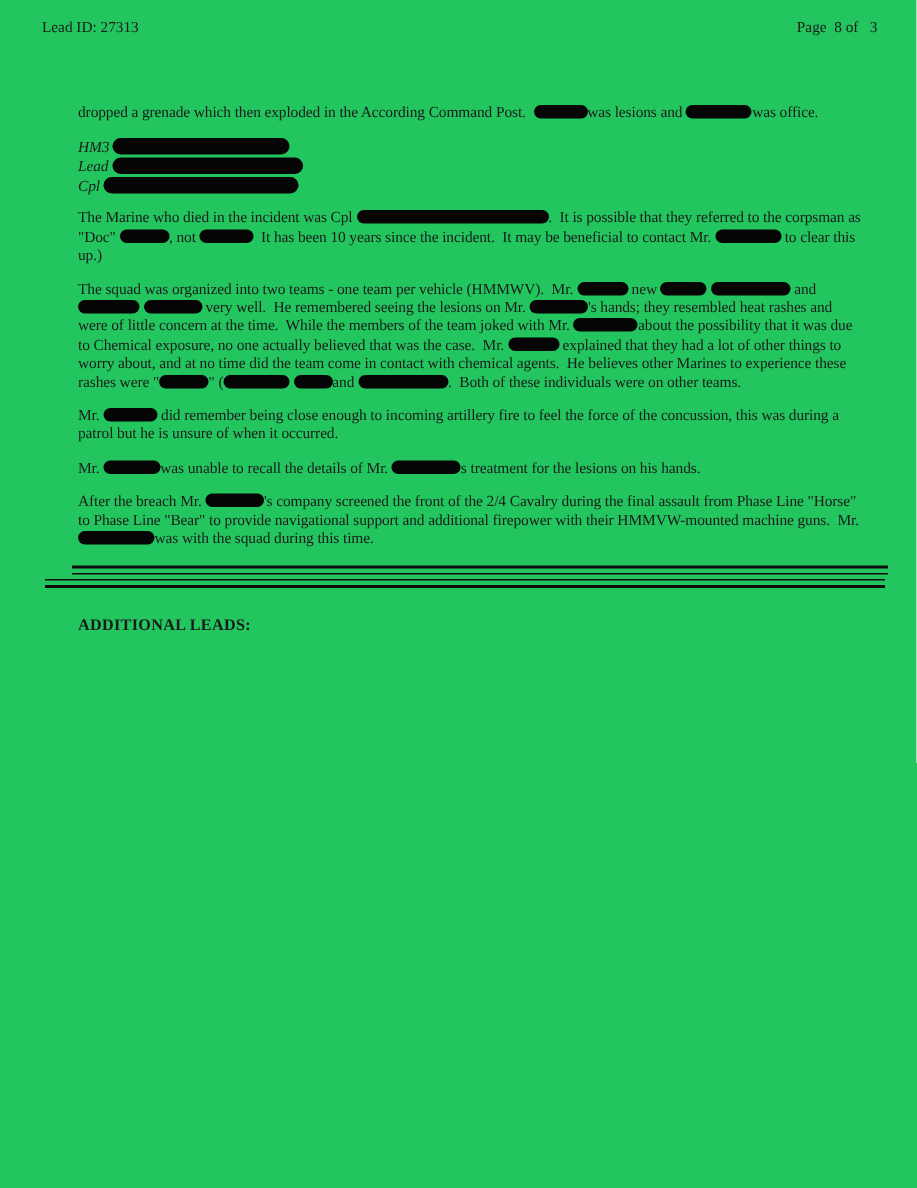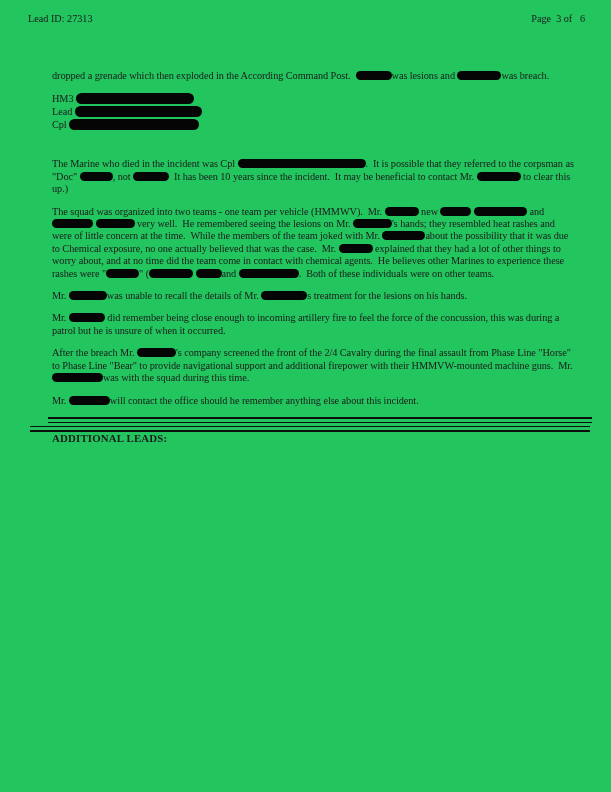--- a/index.html
+++ b/index.html
@@ -89,7 +89,7 @@
 
 <div class="page">
   <div class="hdr-left">Lead ID: 27313</div>
-  <div class="hdr-right">Page  3 of   6</div>
+  <div class="hdr-right">Page  8 of   3</div>
 
   <div class="body">
     <div id="paragraph-list">

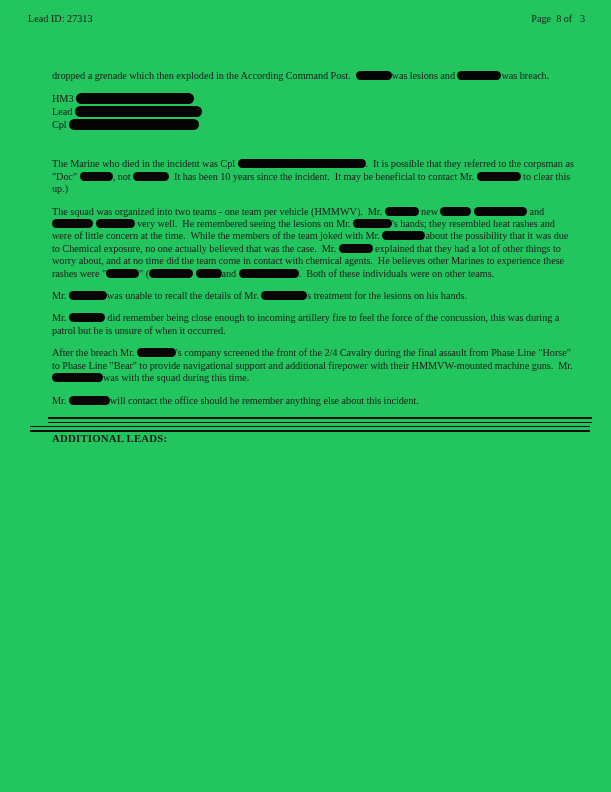--- a/index.html
+++ b/index.html
@@ -93,7 +93,7 @@
 
   <div class="body">
     <div id="paragraph-list">
-        <p class="para"><span>dropped a grenade which then exploded in the According Command Post.  </span><span class="redact" style="width: 36px;"></span><span>was lesions and </span><span class="redact" style="width: 44px;"></span><span>was breach.</span></p>
+        <p class="para"><span>dropped a grenade which then exploded in the According Command Post.  </span><span class="redact" style="width: 36px;"></span><span>was lesions and </span><span class="redact" style="width: 44px;"></span><span>was office.</span></p>
         <p class="para list"><span>HM3 </span><span class="redact tall" style="width: 118px;"></span><br><span>Lead </span><span class="redact tall" style="width: 127px;"></span><br><span>Cpl </span><span class="redact tall" style="width: 130px;"></span></p>
         <p class="para"><span>The Marine who died in the incident was Cpl </span><span class="redact" style="width: 128px;"></span><span>.  It is possible that they referred to the corpsman as "Doc" </span><span class="redact" style="width: 33px;"></span><span>, not </span><span class="redact" style="width: 36px;"></span><span>  It has been 10 years since the incident.  It may be beneficial to contact Mr. </span><span class="redact" style="width: 44px;"></span><span> to clear this up.)</span></p>
         <p class="para"><span>The squad was organized into two teams - one team per vehicle (HMMWV).  Mr. </span><span class="redact" style="width: 34px;"></span><span> new </span><span class="redact" style="width: 31px;"></span><span> </span><span class="redact" style="width: 53px;"></span><span> and </span><span class="redact" style="width: 41px;"></span><span> </span><span class="redact" style="width: 39px;"></span><span> very well.  He remembered seeing the lesions on Mr. </span><span class="redact" style="width: 39px;"></span><span>'s hands; they resembled heat rashes and were of little concern at the time.  While the members of the team joked with Mr. </span><span class="redact" style="width: 43px;"></span><span>about the possibility that it was due to Chemical exposure, no one actually believed that was the case.  Mr. </span><span class="redact" style="width: 34px;"></span><span> explained that they had a lot of other things to worry about, and at no time did the team come in contact with chemical agents.  He believes other Marines to experience these rashes were "</span><span class="redact" style="width: 33px;"></span><span>" (</span><span class="redact" style="width: 44px;"></span><span> </span><span class="redact" style="width: 26px;"></span><span>and </span><span class="redact" style="width: 60px;"></span><span>.  Both of these individuals were on other teams.</span></p>

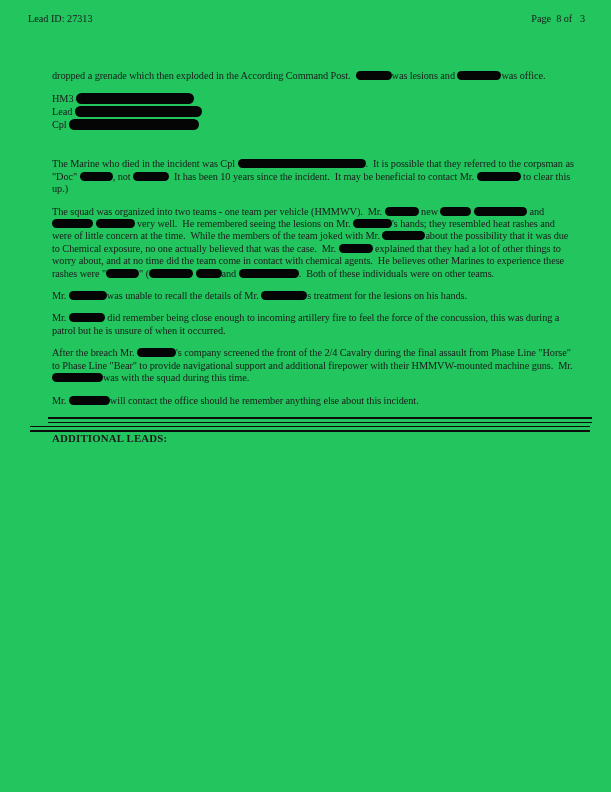--- a/index.html
+++ b/index.html
@@ -45,7 +45,8 @@
   }
   p.para.list {
     line-height: 13px;
-    margin-bottom: 27px;
+    margin-bottom: 9px;
+    font-style: italic;
   }
   .redact {
     display: inline-block;

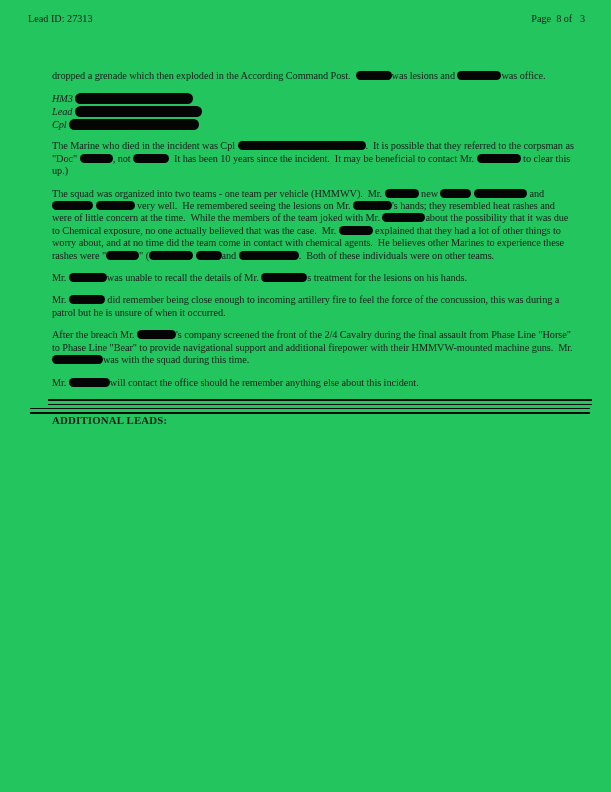--- a/index.html
+++ b/index.html
@@ -98,8 +98,8 @@
         <p class="para list"><span>HM3 </span><span class="redact tall" style="width: 118px;"></span><br><span>Lead </span><span class="redact tall" style="width: 127px;"></span><br><span>Cpl </span><span class="redact tall" style="width: 130px;"></span></p>
         <p class="para"><span>The Marine who died in the incident was Cpl </span><span class="redact" style="width: 128px;"></span><span>.  It is possible that they referred to the corpsman as "Doc" </span><span class="redact" style="width: 33px;"></span><span>, not </span><span class="redact" style="width: 36px;"></span><span>  It has been 10 years since the incident.  It may be beneficial to contact Mr. </span><span class="redact" style="width: 44px;"></span><span> to clear this up.)</span></p>
         <p class="para"><span>The squad was organized into two teams - one team per vehicle (HMMWV).  Mr. </span><span class="redact" style="width: 34px;"></span><span> new </span><span class="redact" style="width: 31px;"></span><span> </span><span class="redact" style="width: 53px;"></span><span> and </span><span class="redact" style="width: 41px;"></span><span> </span><span class="redact" style="width: 39px;"></span><span> very well.  He remembered seeing the lesions on Mr. </span><span class="redact" style="width: 39px;"></span><span>'s hands; they resembled heat rashes and were of little concern at the time.  While the members of the team joked with Mr. </span><span class="redact" style="width: 43px;"></span><span>about the possibility that it was due to Chemical exposure, no one actually believed that was the case.  Mr. </span><span class="redact" style="width: 34px;"></span><span> explained that they had a lot of other things to worry about, and at no time did the team come in contact with chemical agents.  He believes other Marines to experience these rashes were "</span><span class="redact" style="width: 33px;"></span><span>" (</span><span class="redact" style="width: 44px;"></span><span> </span><span class="redact" style="width: 26px;"></span><span>and </span><span class="redact" style="width: 60px;"></span><span>.  Both of these individuals were on other teams.</span></p>
+        <p class="para"><span>Mr. </span><span class="redact" style="width: 36px;"></span><span> did remember being close enough to incoming artillery fire to feel the force of the concussion, this was during a patrol but he is unsure of when it occurred.</span></p>
         <p class="para"><span>Mr. </span><span class="redact" style="width: 38px;"></span><span>was unable to recall the details of Mr. </span><span class="redact" style="width: 46px;"></span><span>s treatment for the lesions on his hands.</span></p>
-        <p class="para"><span>Mr. </span><span class="redact" style="width: 36px;"></span><span> did remember being close enough to incoming artillery fire to feel the force of the concussion, this was during a patrol but he is unsure of when it occurred.</span></p>
         <p class="para"><span>After the breach Mr. </span><span class="redact" style="width: 39px;"></span><span>'s company screened the front of the 2/4 Cavalry during the final assault from Phase Line "Horse" to Phase Line "Bear" to provide navigational support and additional firepower with their HMMVW-mounted machine guns.  Mr. </span><span class="redact" style="width: 51px;"></span><span>was with the squad during this time.</span></p>
         <p class="para"><span>Mr. </span><span class="redact" style="width: 41px;"></span><span>will contact the office should he remember anything else about this incident.</span></p>
       </div>

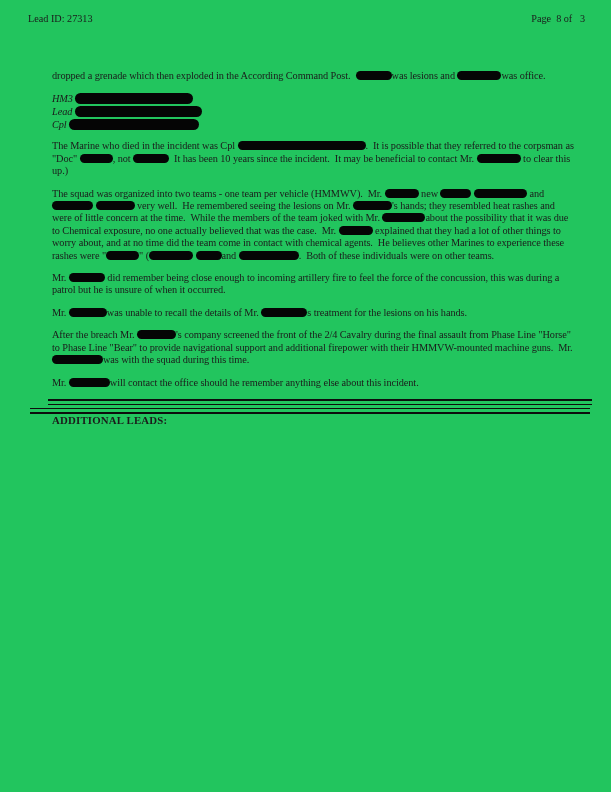--- a/index.html
+++ b/index.html
@@ -101,7 +101,6 @@
         <p class="para"><span>Mr. </span><span class="redact" style="width: 36px;"></span><span> did remember being close enough to incoming artillery fire to feel the force of the concussion, this was during a patrol but he is unsure of when it occurred.</span></p>
         <p class="para"><span>Mr. </span><span class="redact" style="width: 38px;"></span><span>was unable to recall the details of Mr. </span><span class="redact" style="width: 46px;"></span><span>s treatment for the lesions on his hands.</span></p>
         <p class="para"><span>After the breach Mr. </span><span class="redact" style="width: 39px;"></span><span>'s company screened the front of the 2/4 Cavalry during the final assault from Phase Line "Horse" to Phase Line "Bear" to provide navigational support and additional firepower with their HMMVW-mounted machine guns.  Mr. </span><span class="redact" style="width: 51px;"></span><span>was with the squad during this time.</span></p>
-        <p class="para"><span>Mr. </span><span class="redact" style="width: 41px;"></span><span>will contact the office should he remember anything else about this incident.</span></p>
       </div>
 
     <div class="sep">

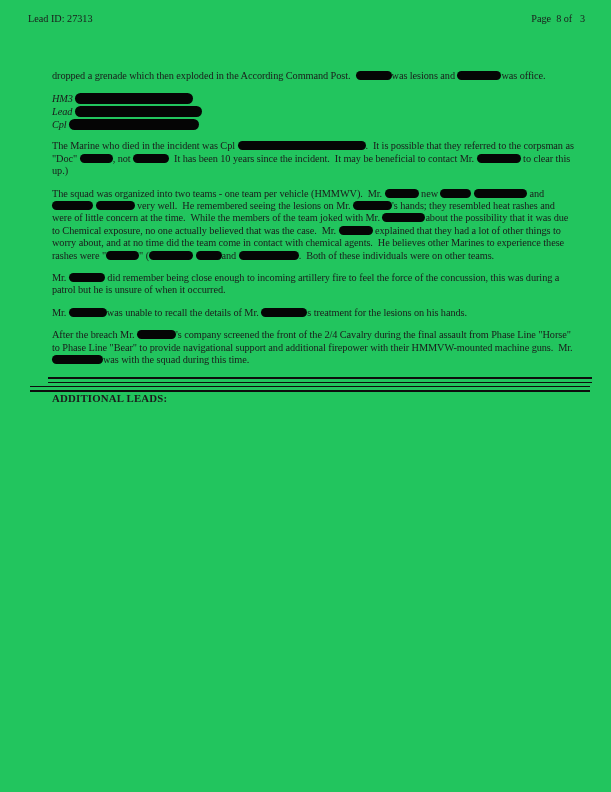--- a/index.html
+++ b/index.html
@@ -79,7 +79,7 @@
     border-bottom: 2.5px solid #0d0d0d;
   }
   .section-title {
-    margin-top: 0;
+    margin-top: 19px;
     font-weight: bold;
     font-size: 10.8px;
     letter-spacing: 0.2px;

